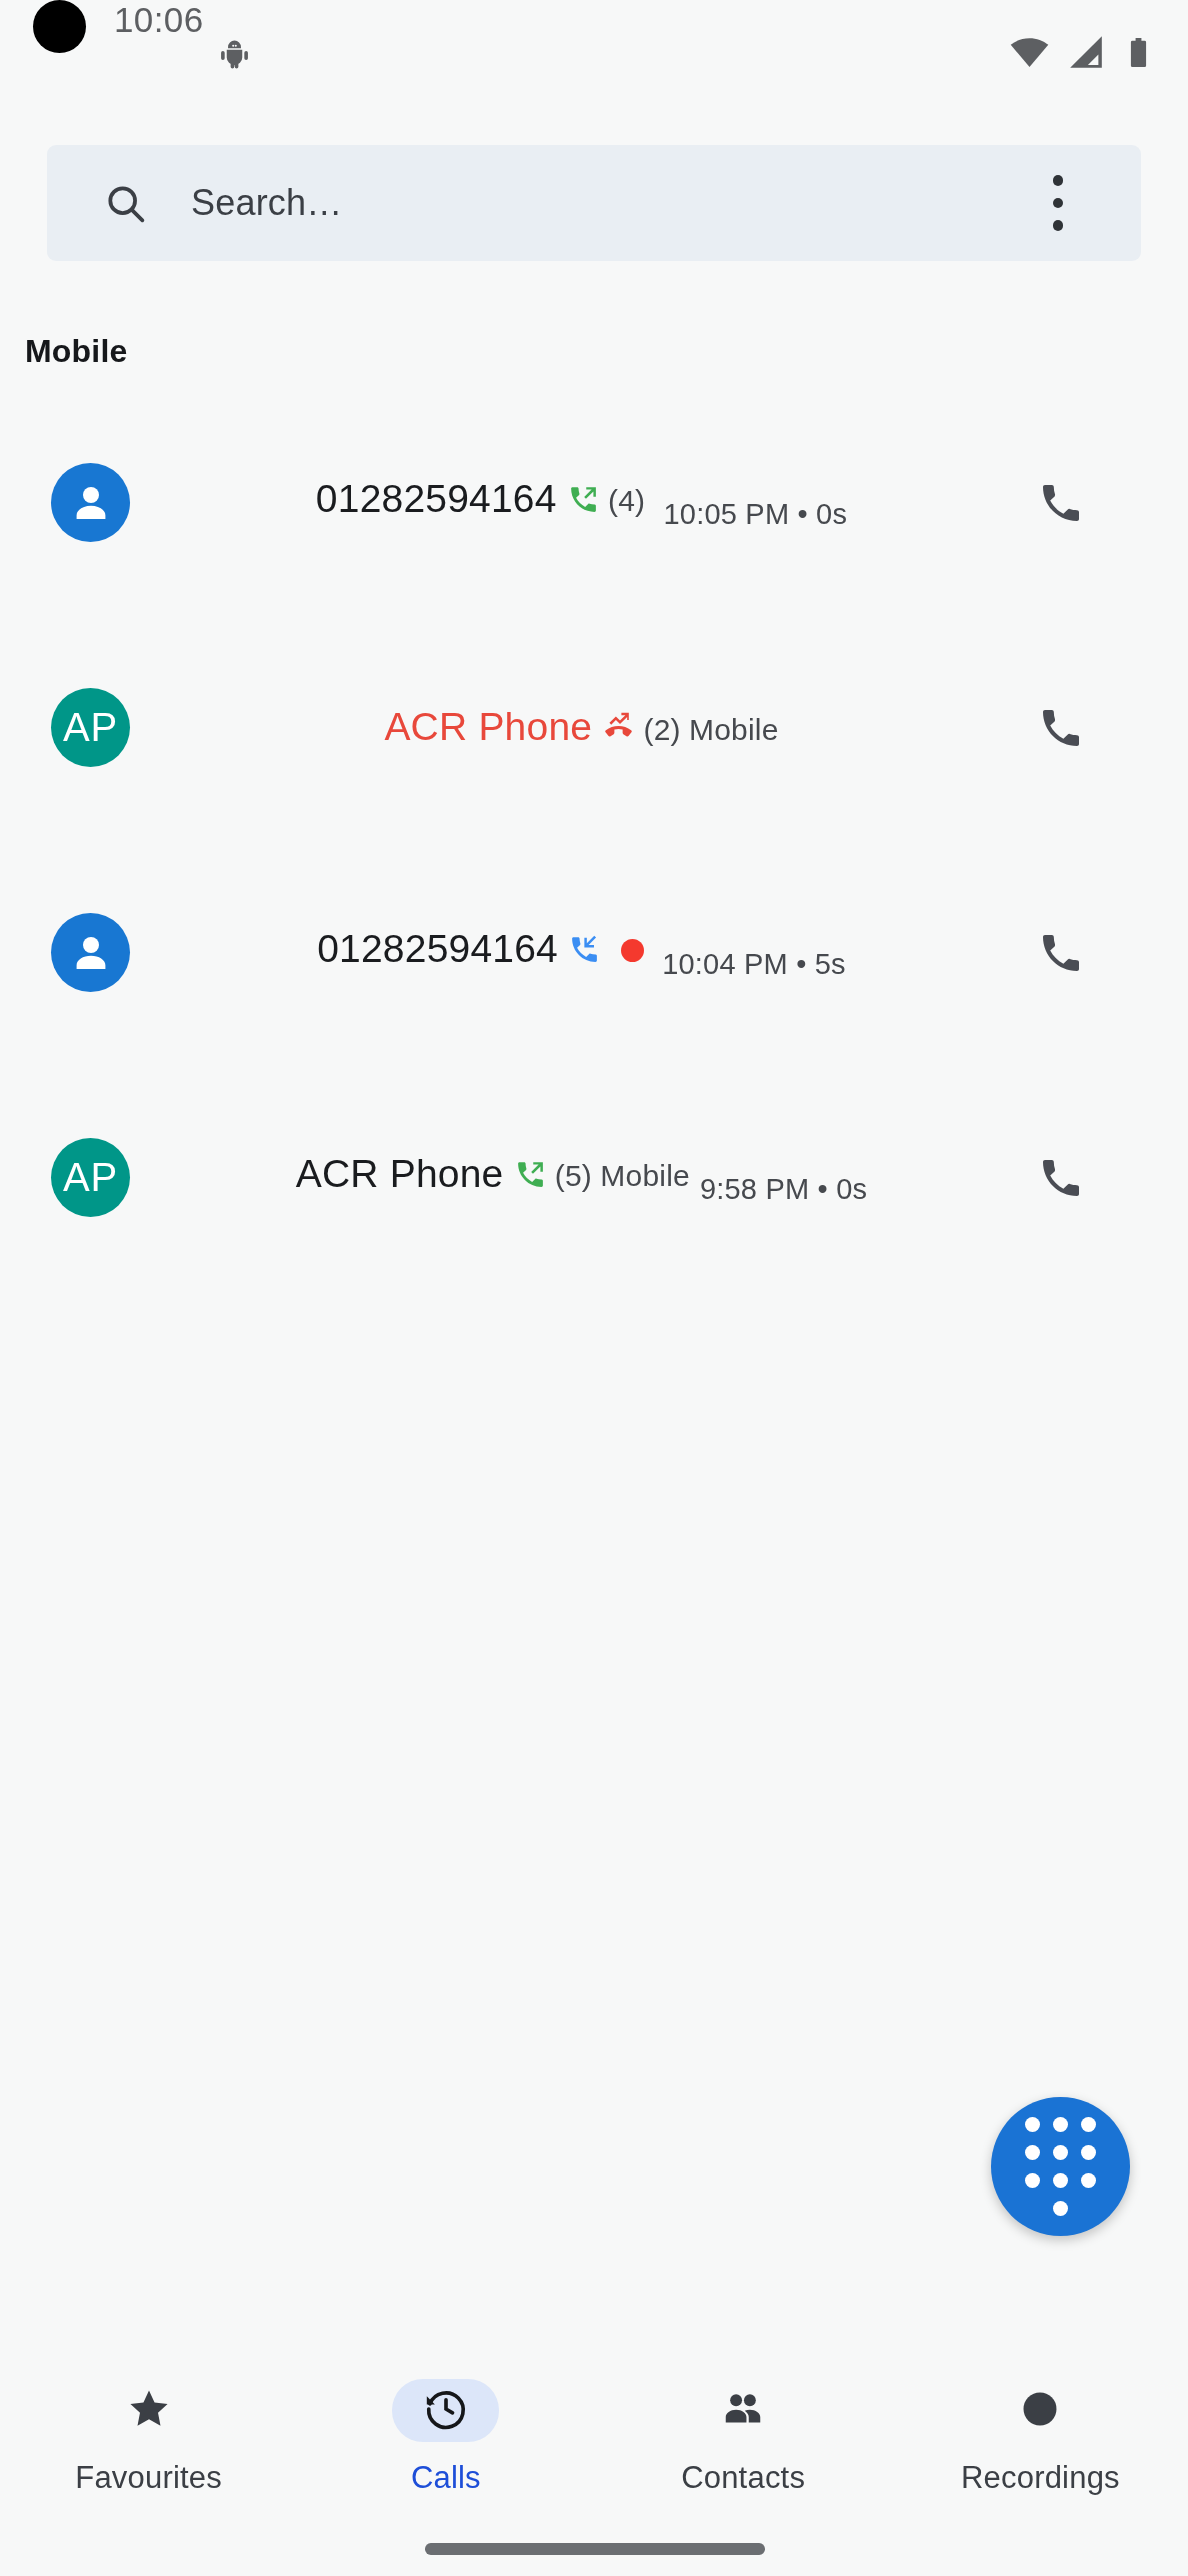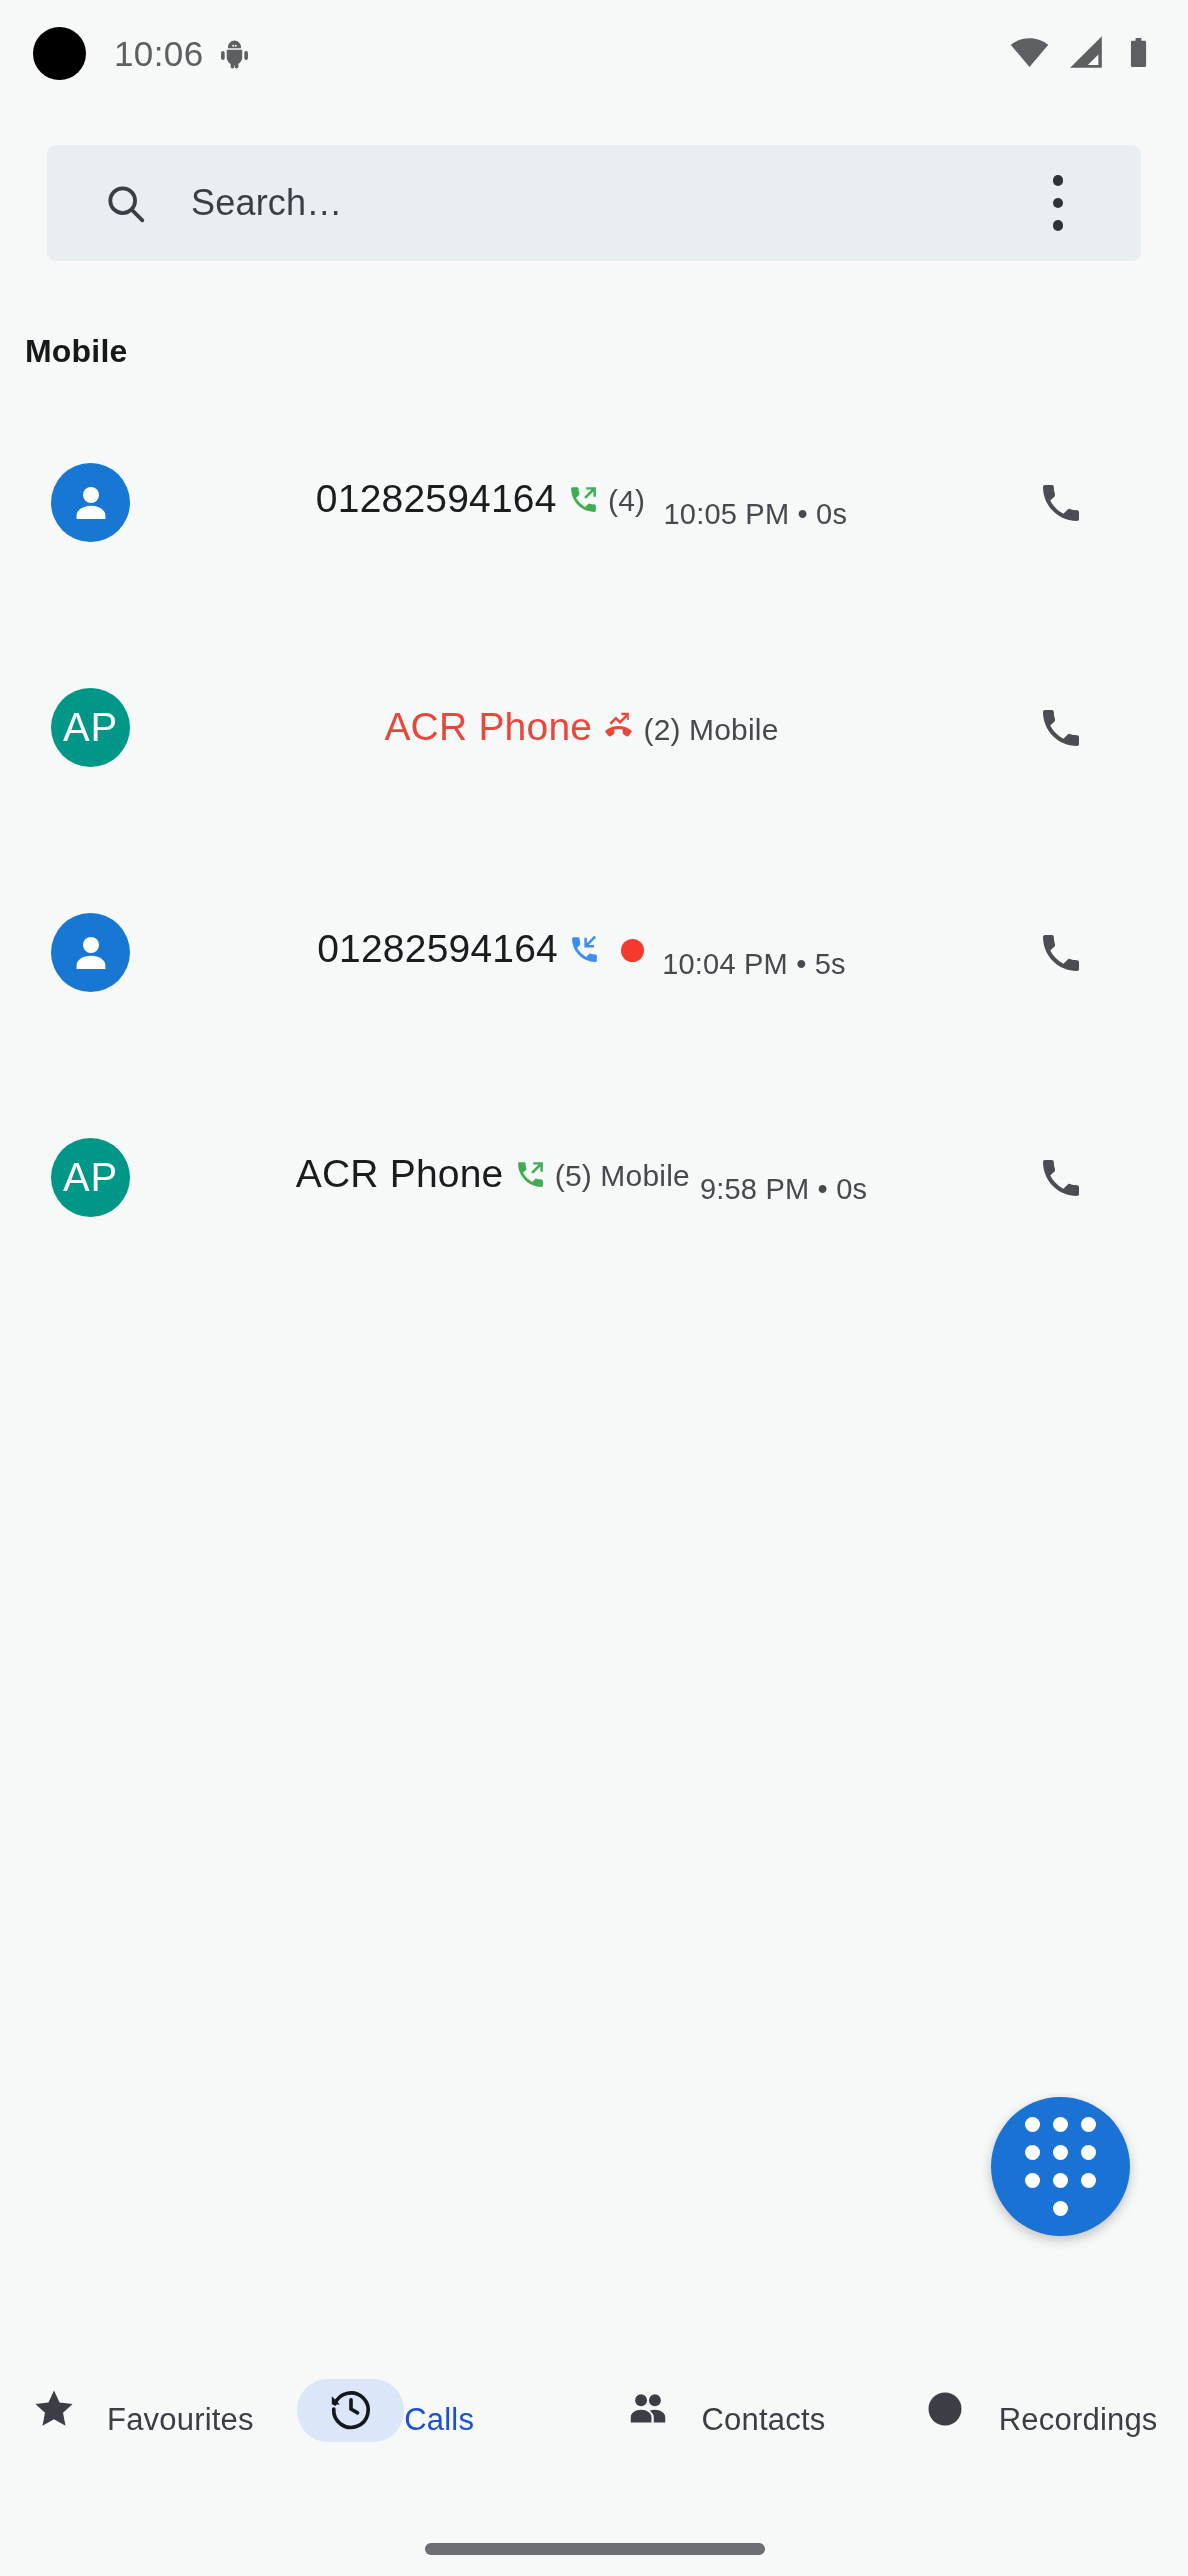--- a/index.html
+++ b/index.html
@@ -19,7 +19,7 @@
   .statusbar {
     position:absolute; top:0; left:0;
     width:1189px; height:107px;
-    display:flex; align-items:center;
+    display:flex; 
   }
   .camera-cutout {
     width:53px; height:53px; border-radius:50%;

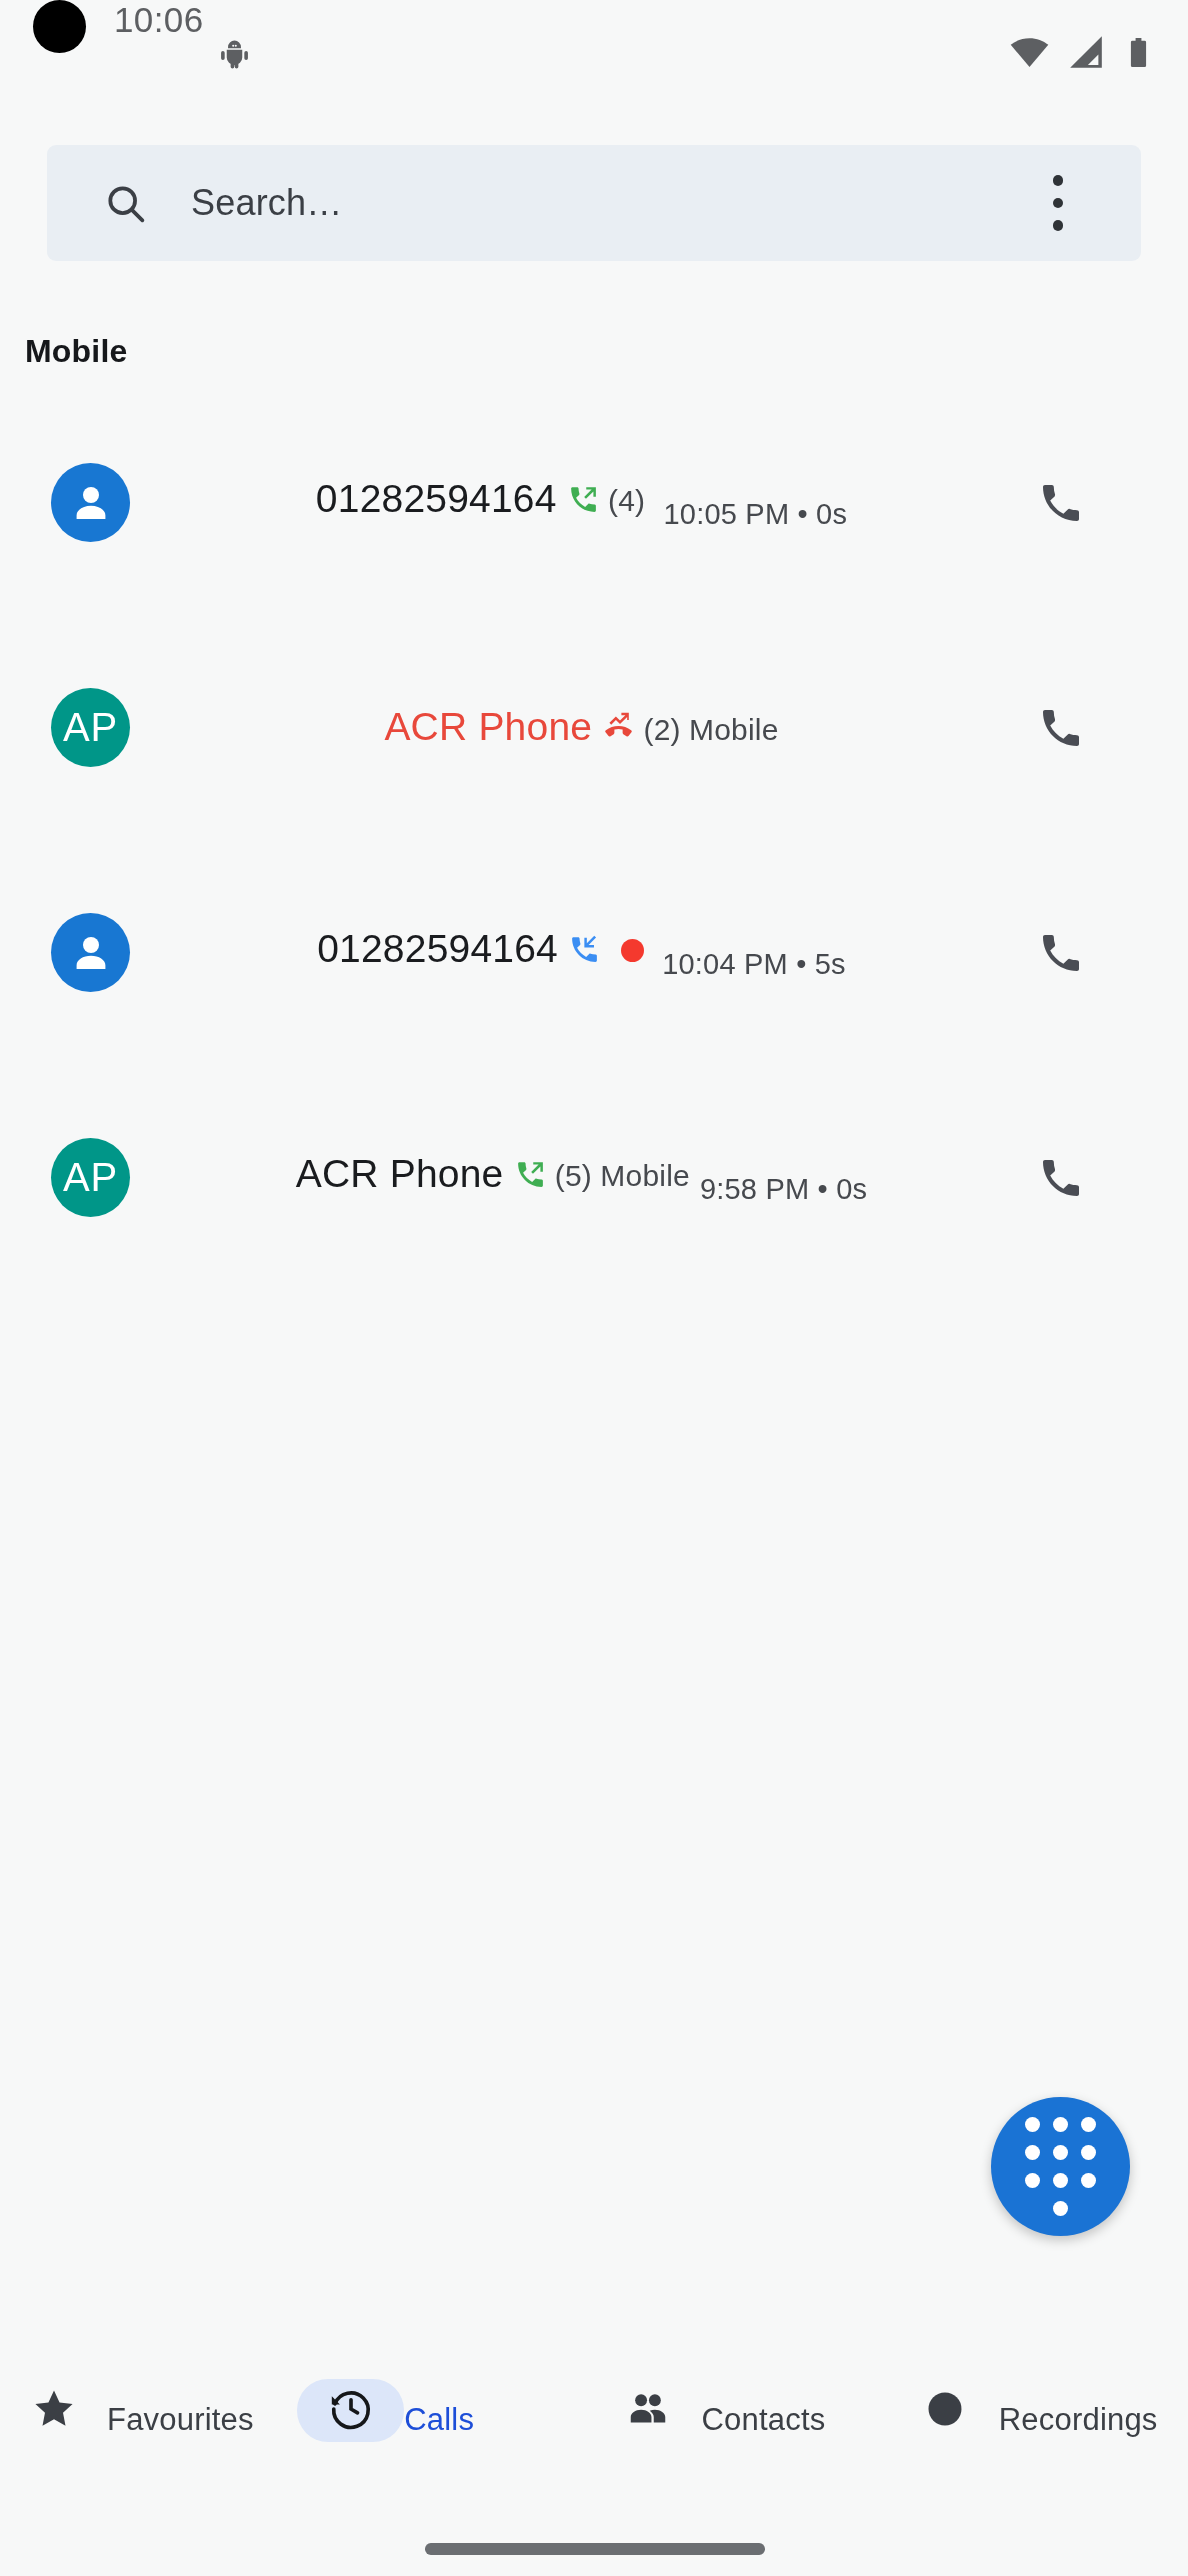--- a/index.html
+++ b/index.html
@@ -130,7 +130,7 @@
     display:flex; align-items:flex-start;
   }
   .nav-item {
-    flex:1; display:flex; flex-direction:row;
+    flex:1; display:flex; flex-direction:column;
     align-items:center; padding-top:18px;
   }
   .nav-pill {

